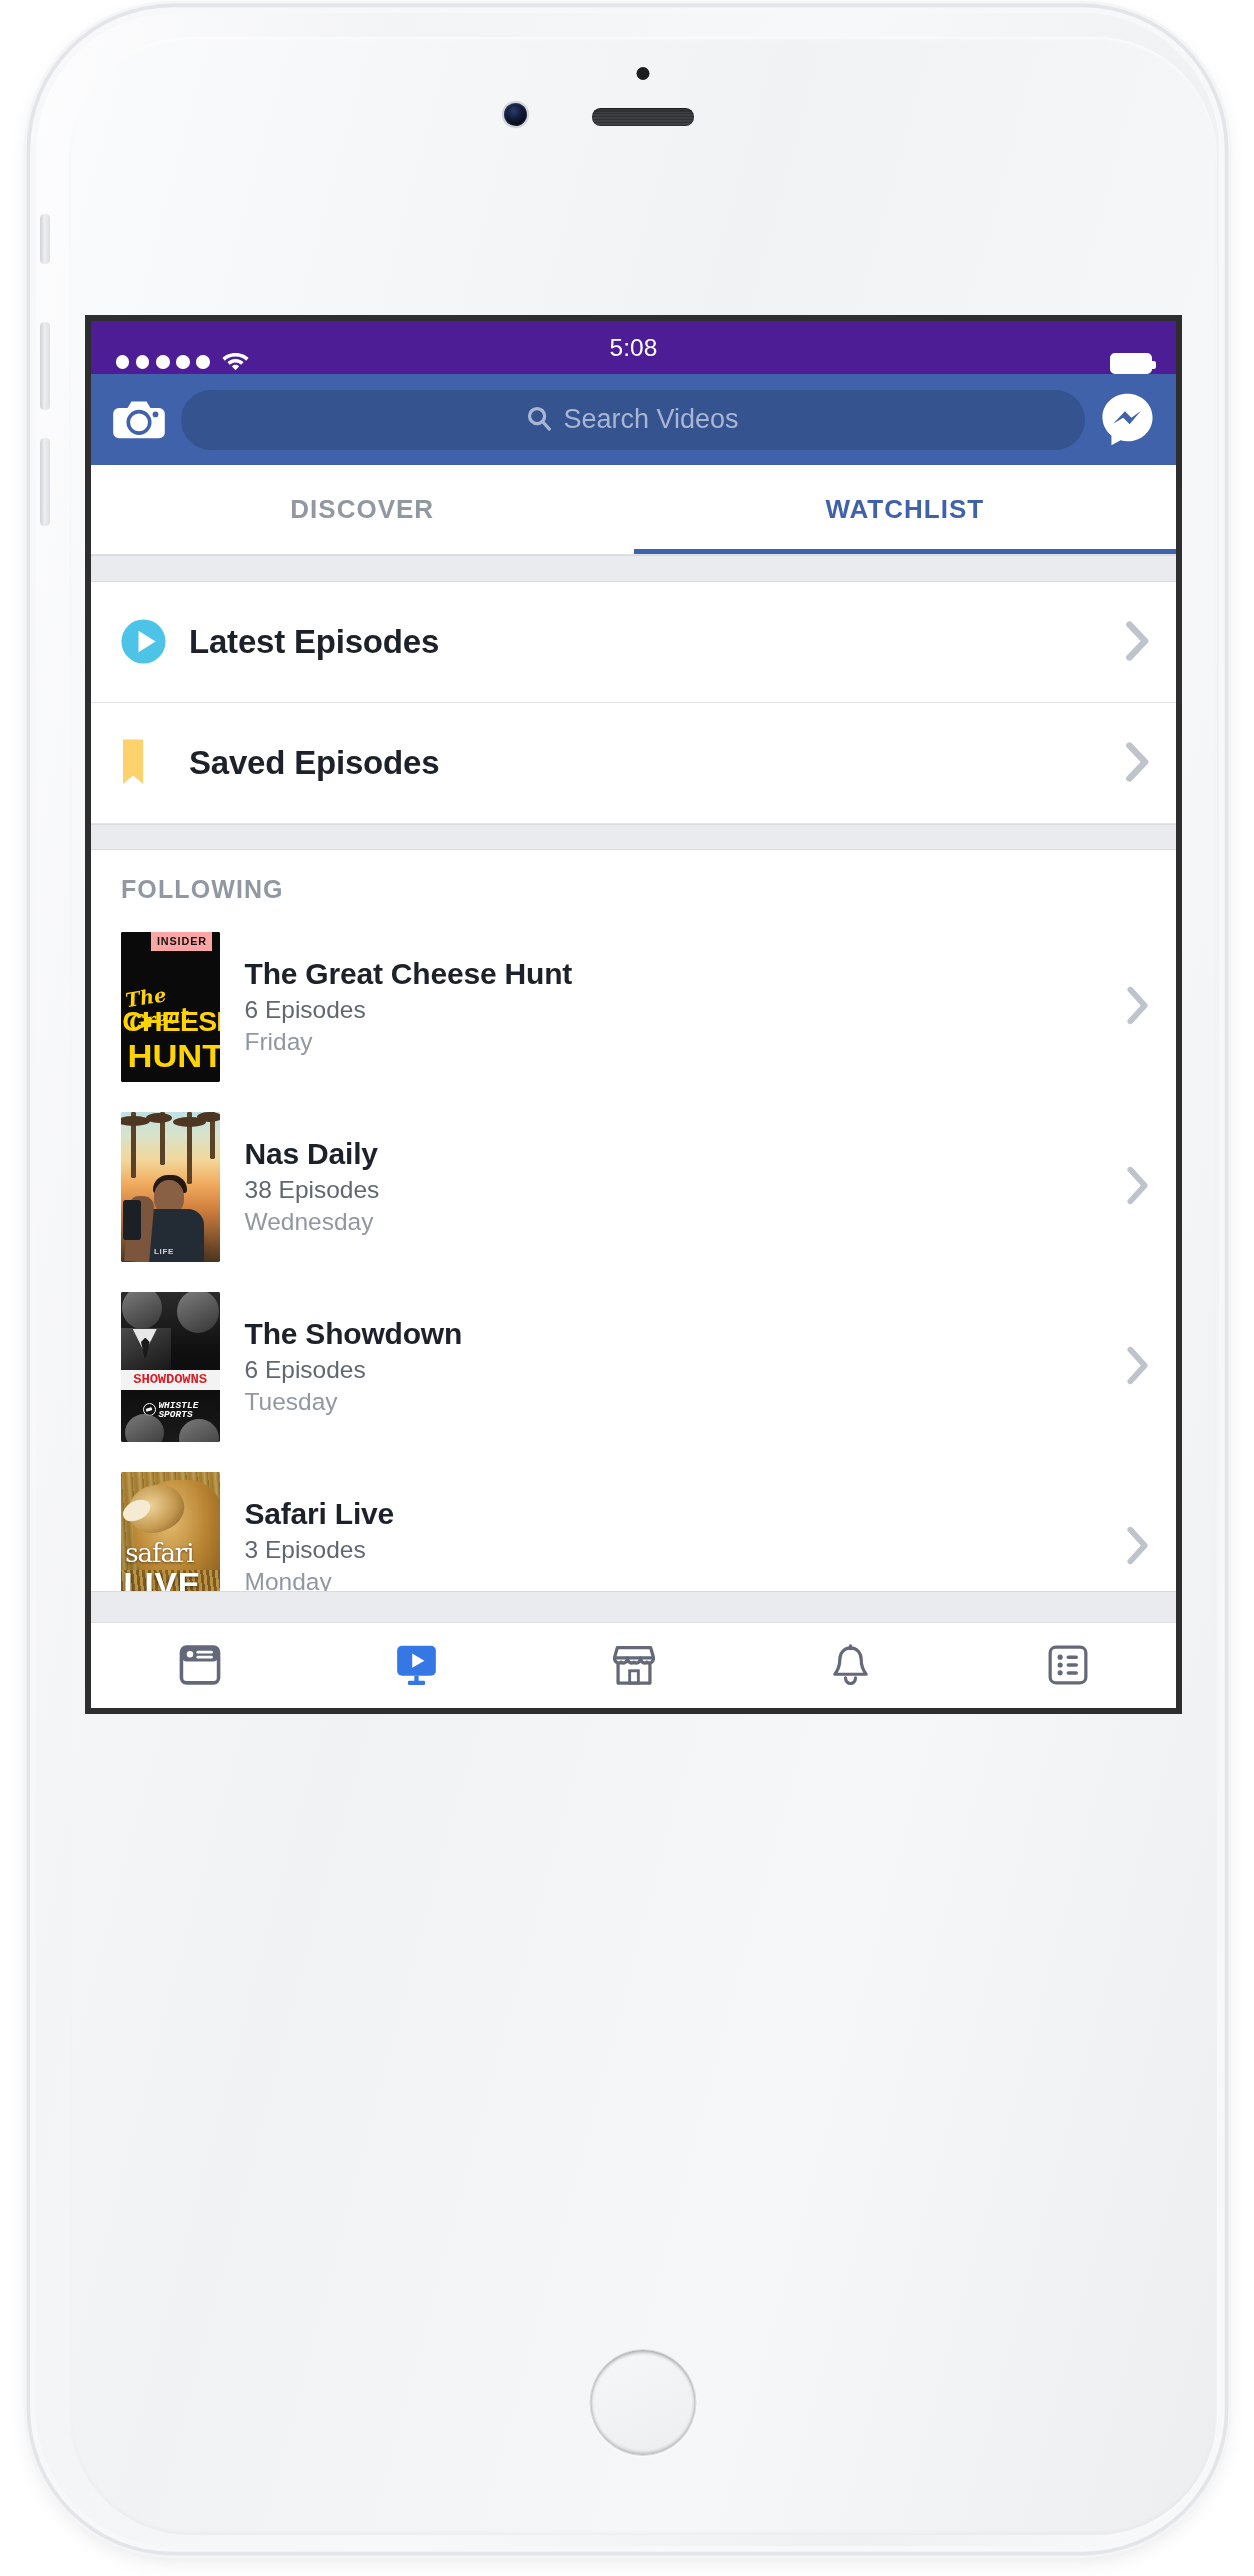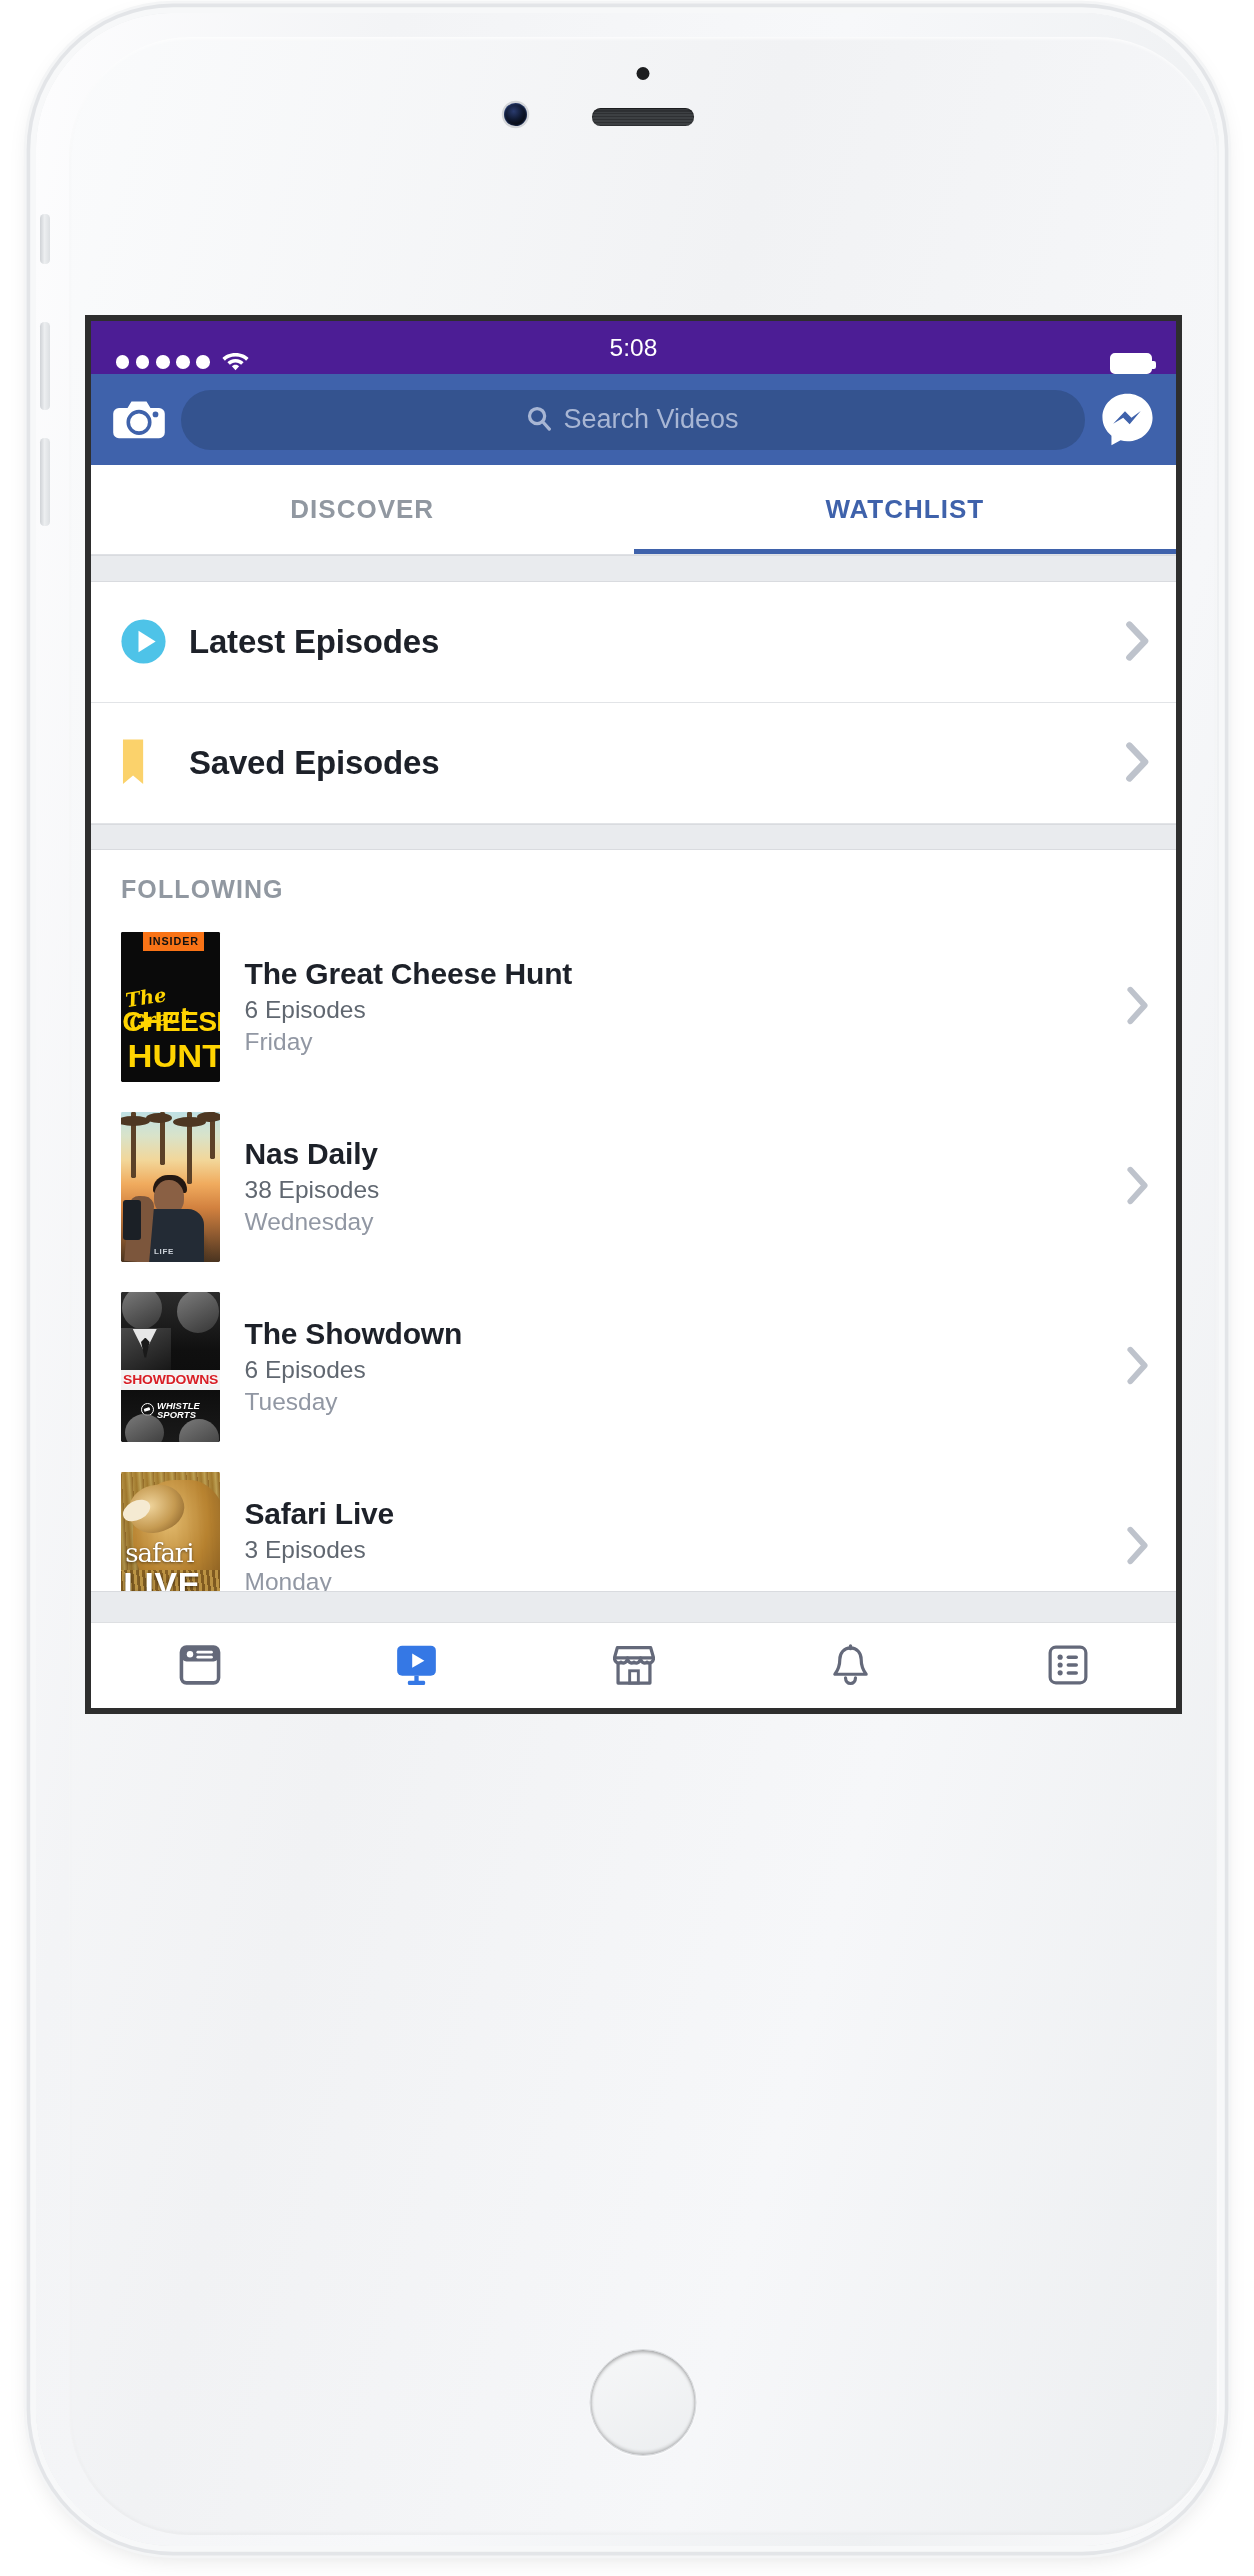--- a/index.html
+++ b/index.html
@@ -310,8 +310,8 @@
   
   .tn-cheese { background: #0a0a0a; }
   .tn-cheese .insider {
-    position: absolute; right: 16px; top: 0;
-    background: #f97316; color: #111;
+    position: absolute; right: 8px; top: 0;
+    background: #fca5a5; color: #111;
     font-size: 10.8px; font-weight: 700; letter-spacing: 0.9px;
     padding: 3.6px 5px 3.6px 5.8px;
   }

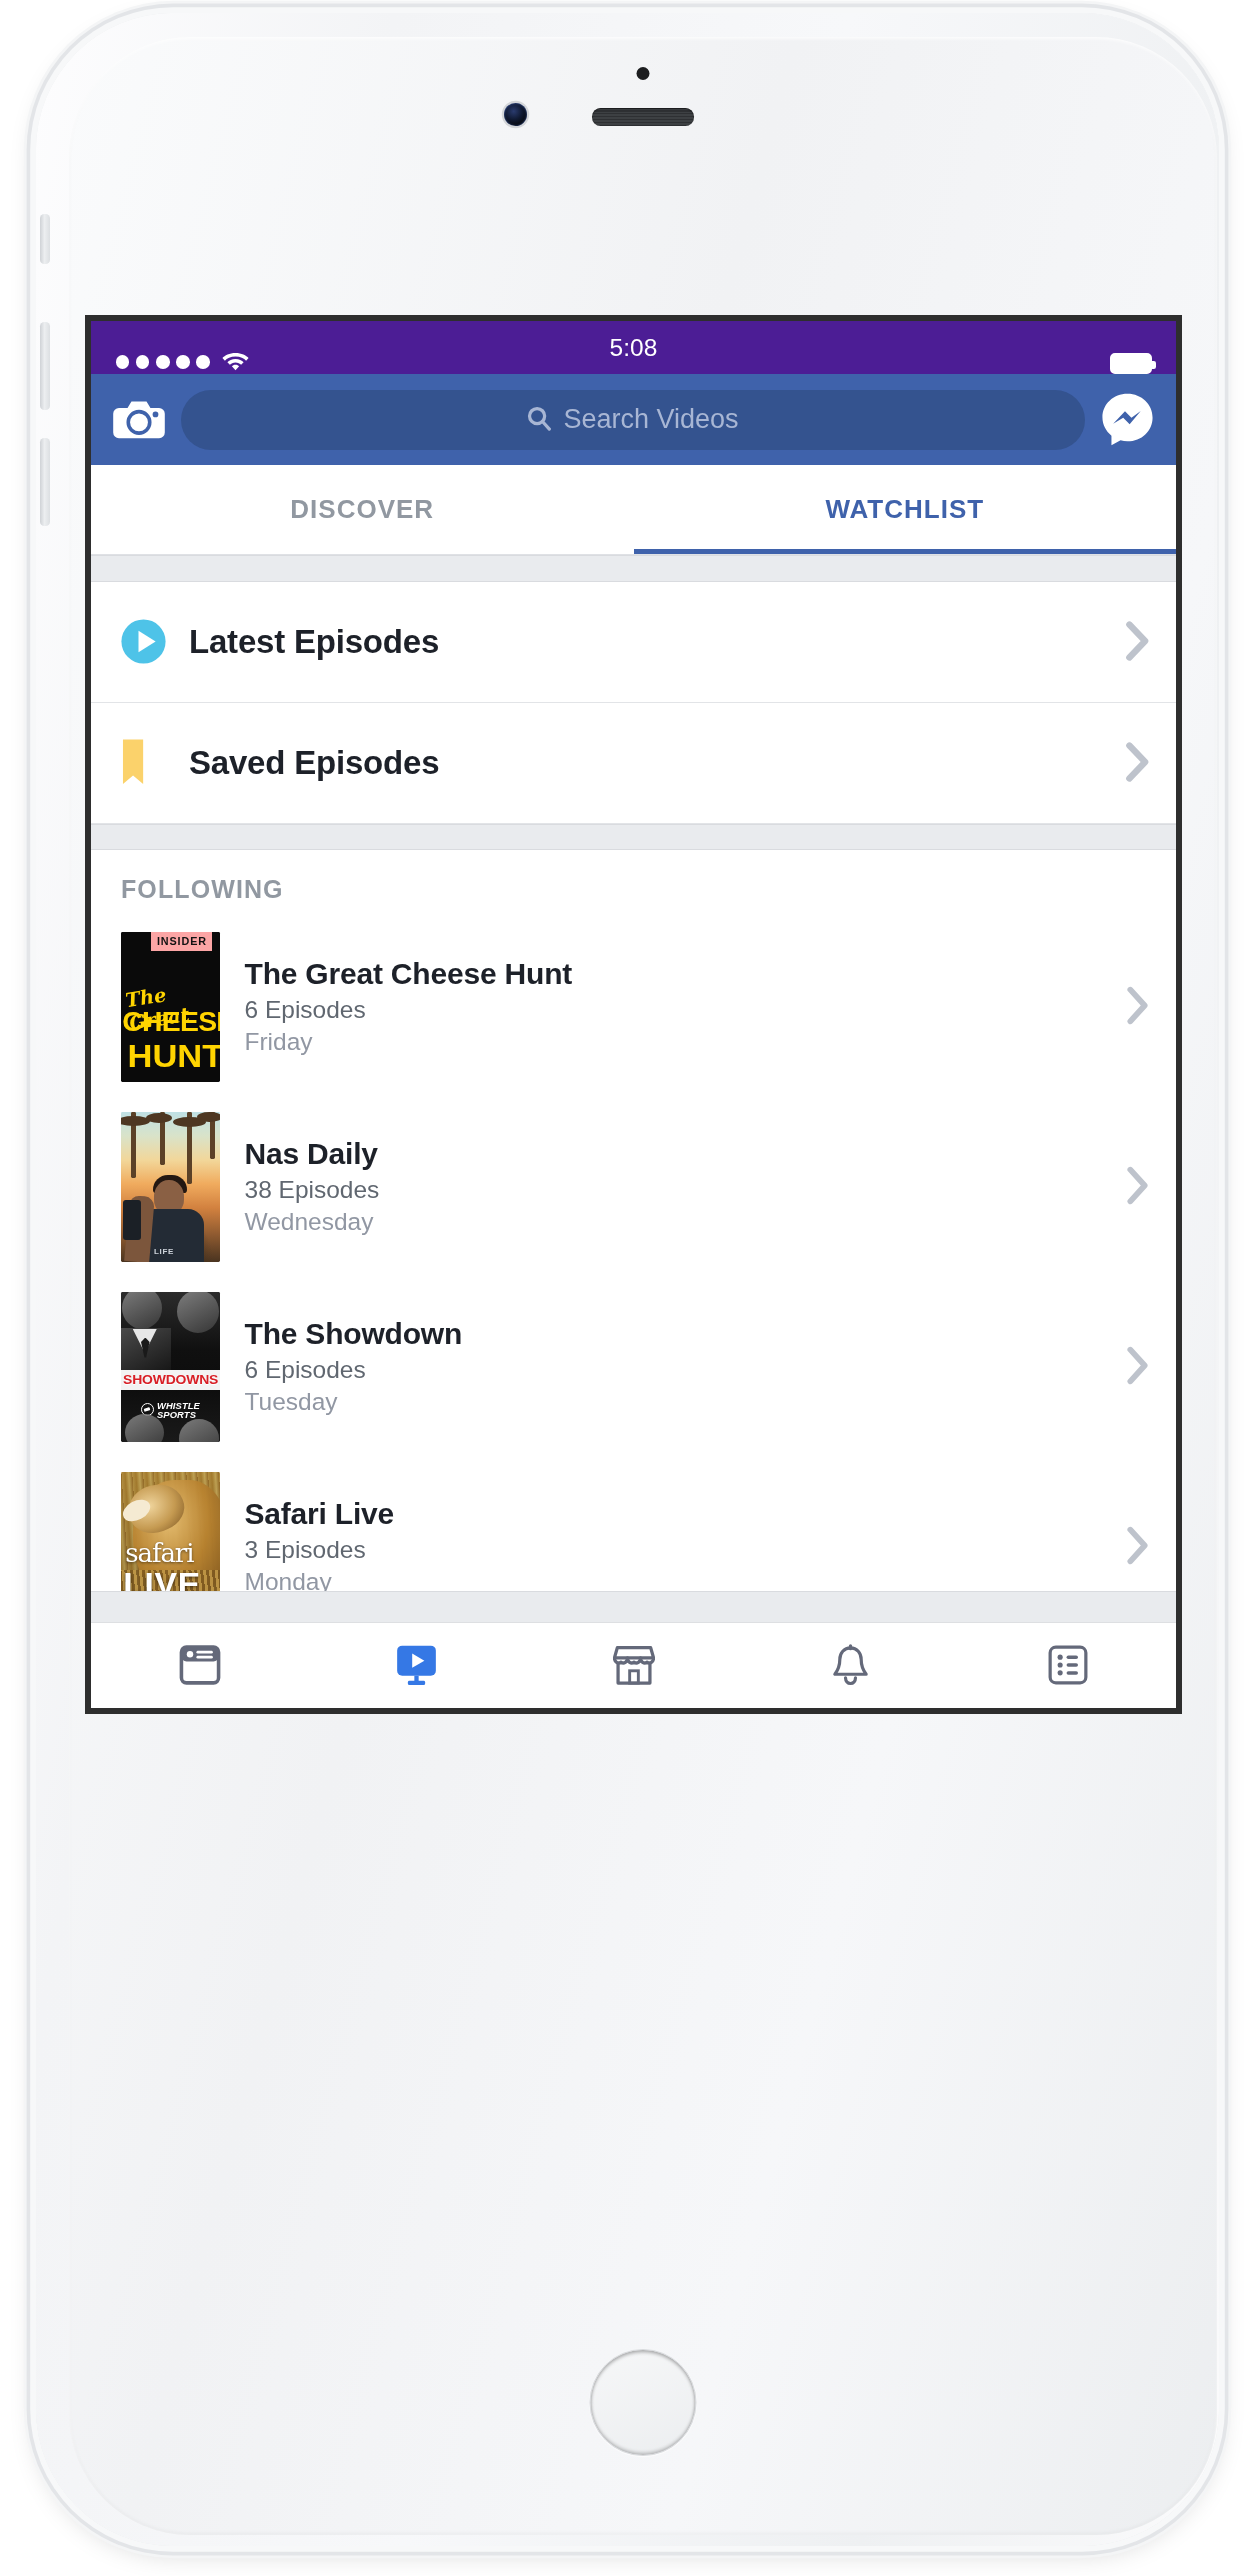--- a/index.html
+++ b/index.html
@@ -402,6 +402,7 @@
 
   .tn-show {
     background: linear-gradient(180deg,#2c2c2c 0%,#101010 38%,#0d0d0d 62%,#1a1a1a 100%);
+    font-family: Liberation Mono, monospace;
   }
   .tn-show .face {
     position: absolute;

